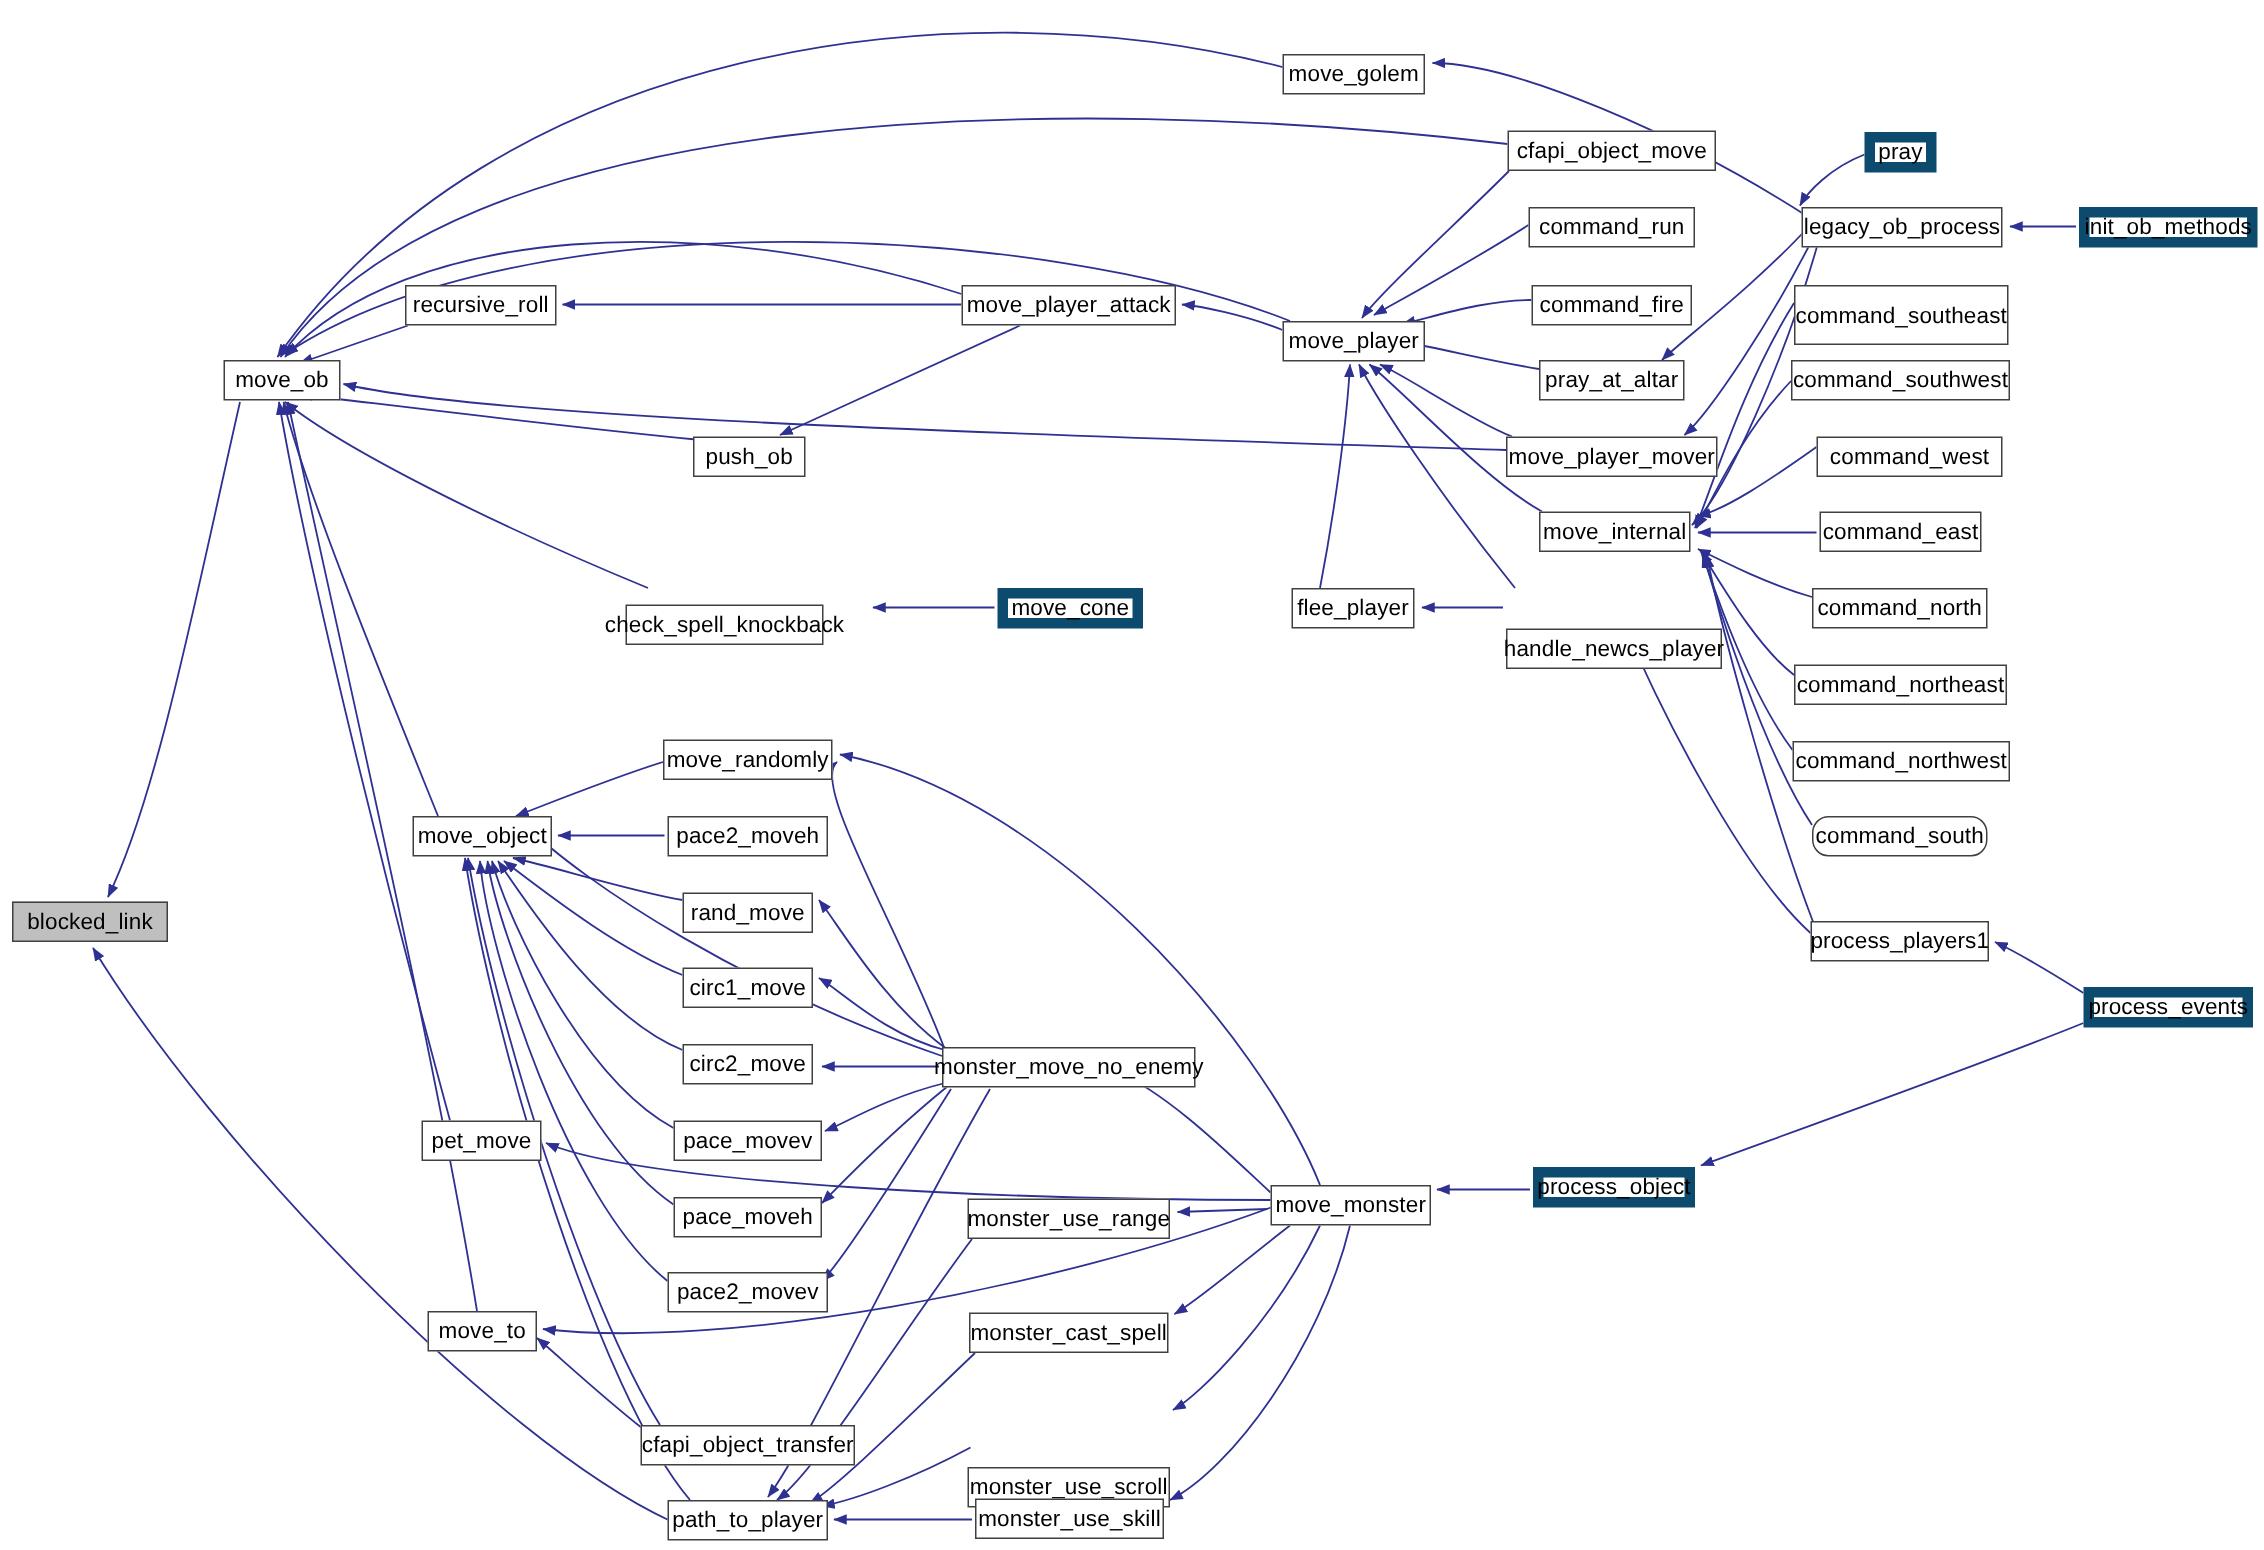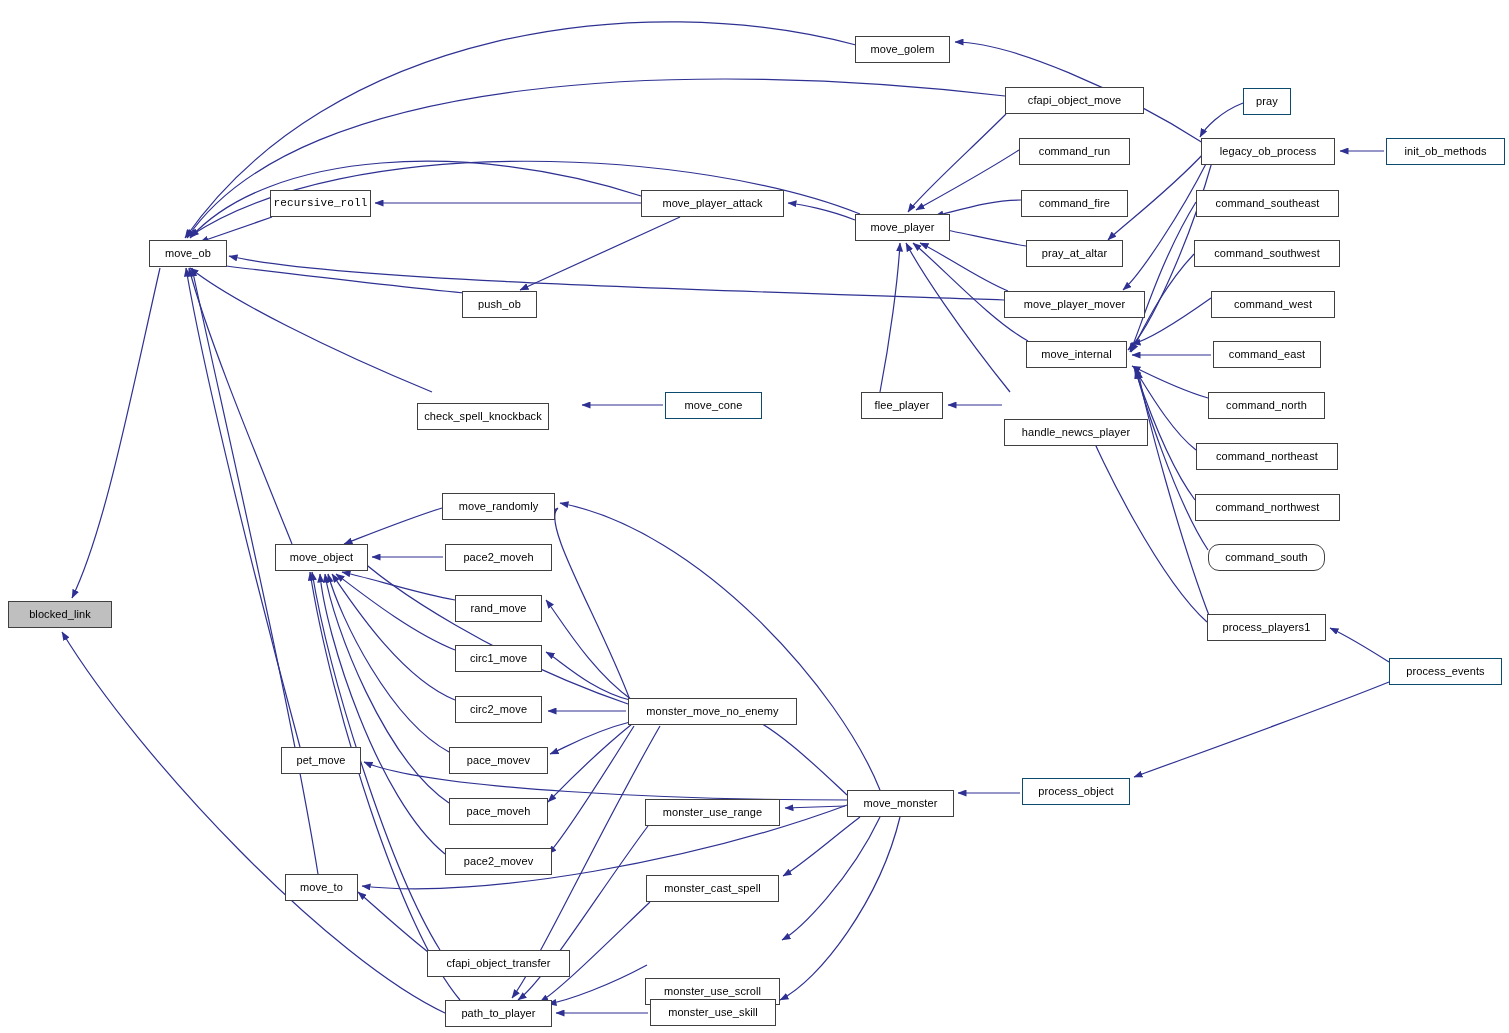--- a/index.html
+++ b/index.html
@@ -19,7 +19,7 @@
     border:1px solid #404040;
     background:#ffffff;
     color:#000000;
-    font-size:11px;
+    font-size:15px;
     line-height:1;
     display:flex;
     align-items:center;

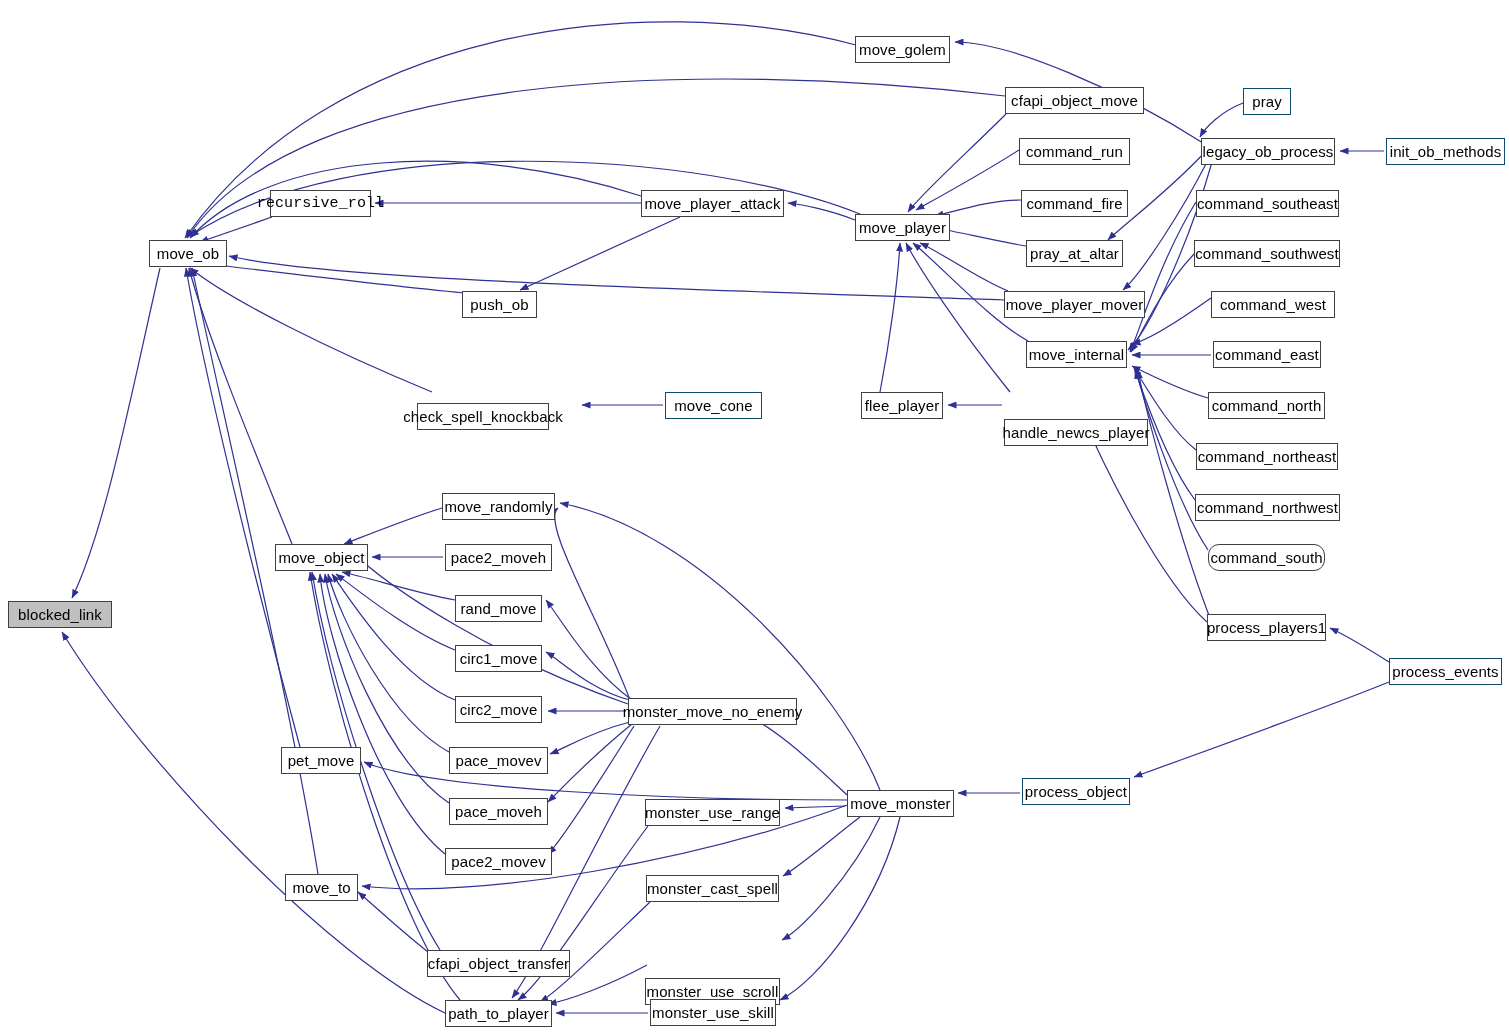--- a/index.html
+++ b/index.html
@@ -28,7 +28,7 @@
     z-index:5;
     letter-spacing:0.1px;
   }
-  .node.red{border:1px solid #0c4a6e;}
+  .node.red{border:7px solid #0c4a6e;}
   .node.root{background:#bfbfbf;border:1px solid #404040;}
   .node span{pointer-events:none;}
 </style>

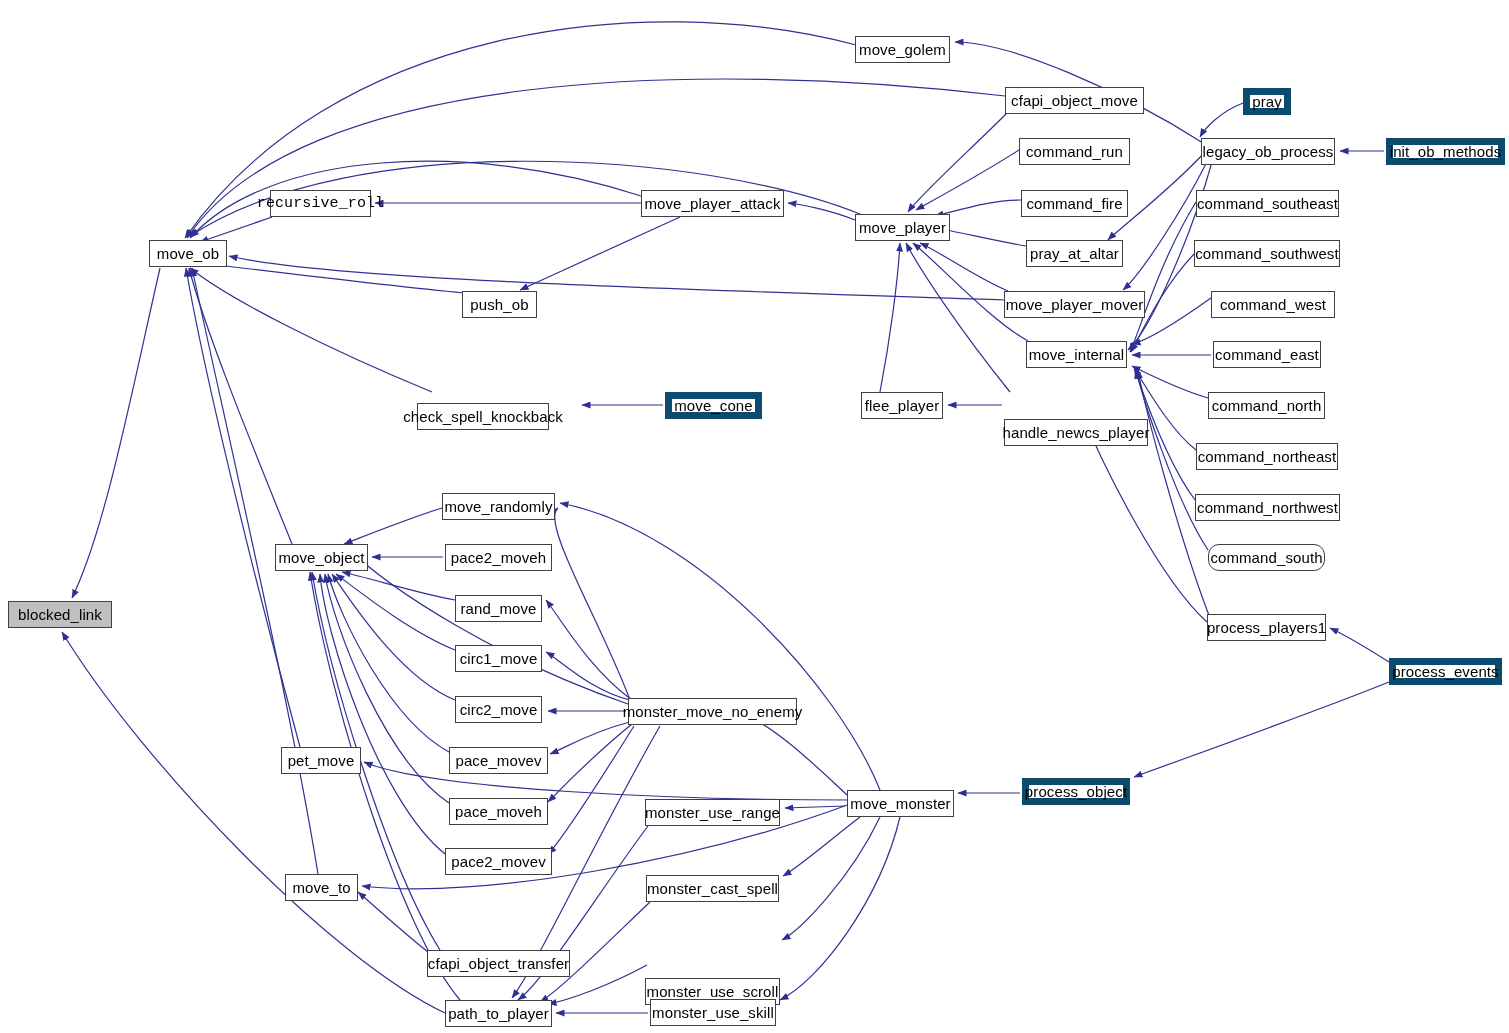--- a/index.html
+++ b/index.html
@@ -128,7 +128,7 @@
     <div class="node" style="left: 149px; top: 240px; width: 78px; height: 27px;">
       <span>move_ob</span>
     </div>
-    <div class="node" style="left: 270px; top: 190px; width: 101px; height: 27px; font-family: Liberation Mono, monospace;">
+    <div class="node" style="left: 270px; top: 190px; width: 101px; height: 27px;">
       <span>recursive_roll</span>
     </div>
     <div class="node" style="left: 462px; top: 291px; width: 75px; height: 27px;">

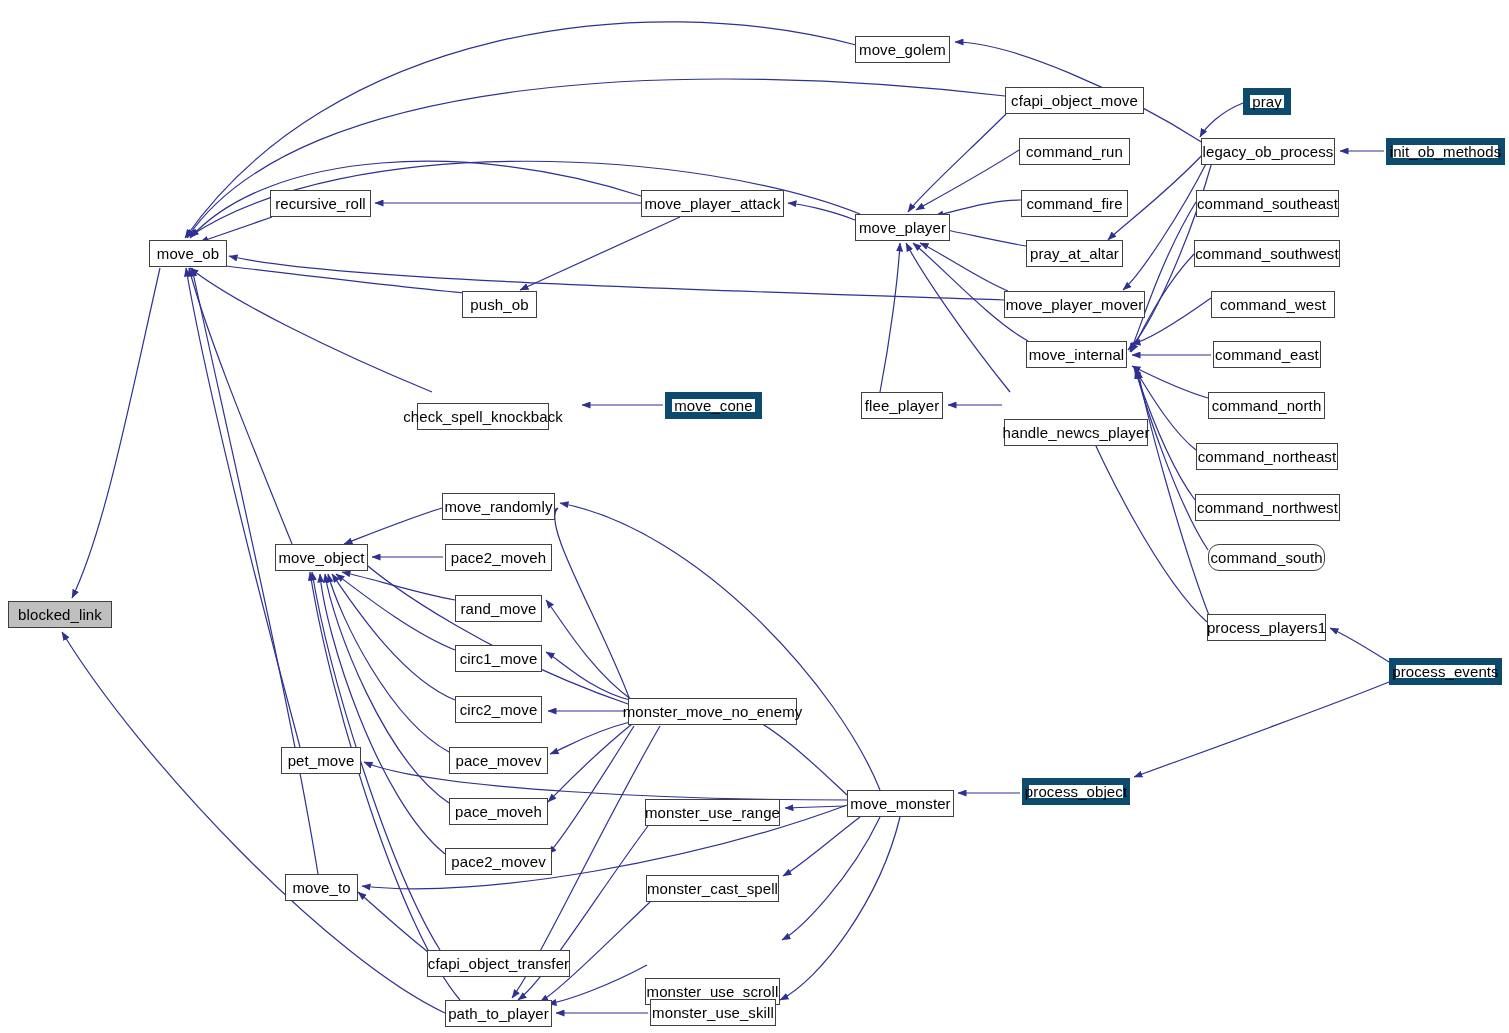--- a/index.html
+++ b/index.html
@@ -239,7 +239,7 @@
     <div class="node red" style="left: 1386px; top: 138px; width: 119px; height: 27px;">
       <span>init_ob_methods</span>
     </div>
-    <div class="node" style="left: 1196px; top: 190px; width: 143px; height: 27px;">
+    <div class="node" style="left: 1196px; top: 190px; width: 143px; height: 40px;">
       <span>command_southeast</span>
     </div>
     <div class="node" style="left: 1194px; top: 240px; width: 146px; height: 27px;">

